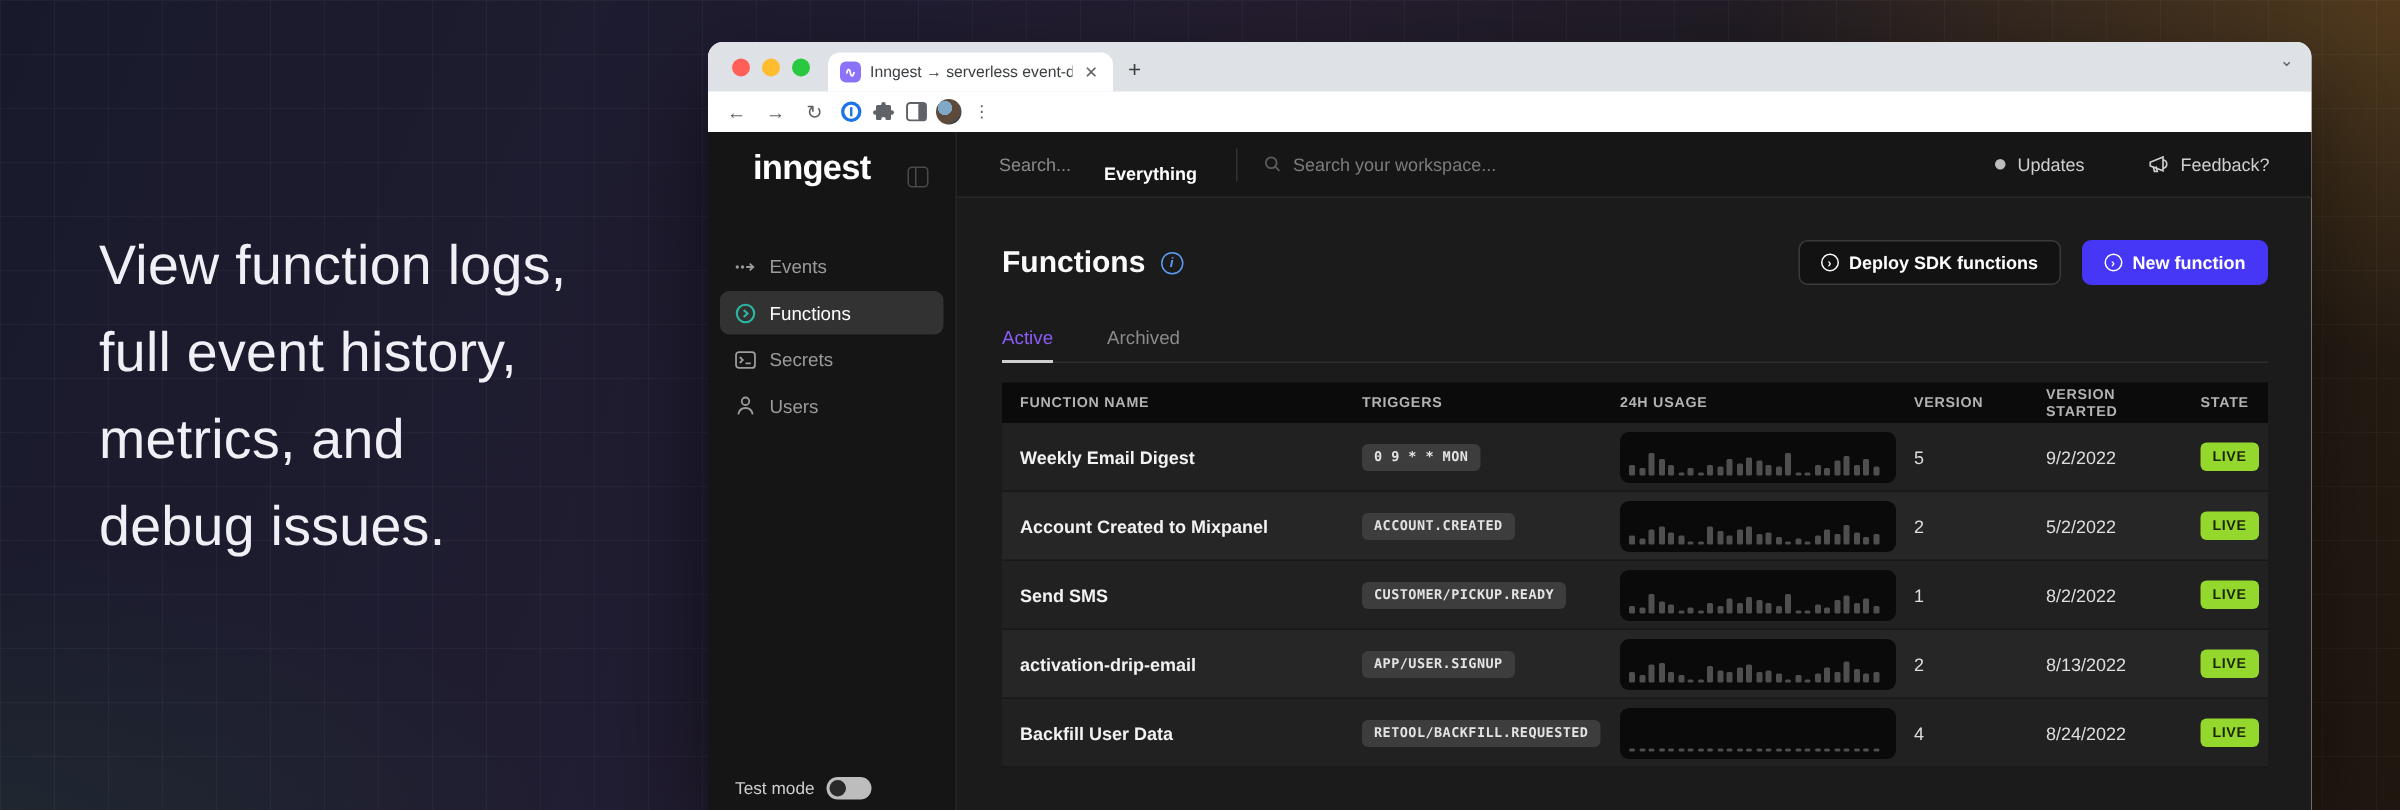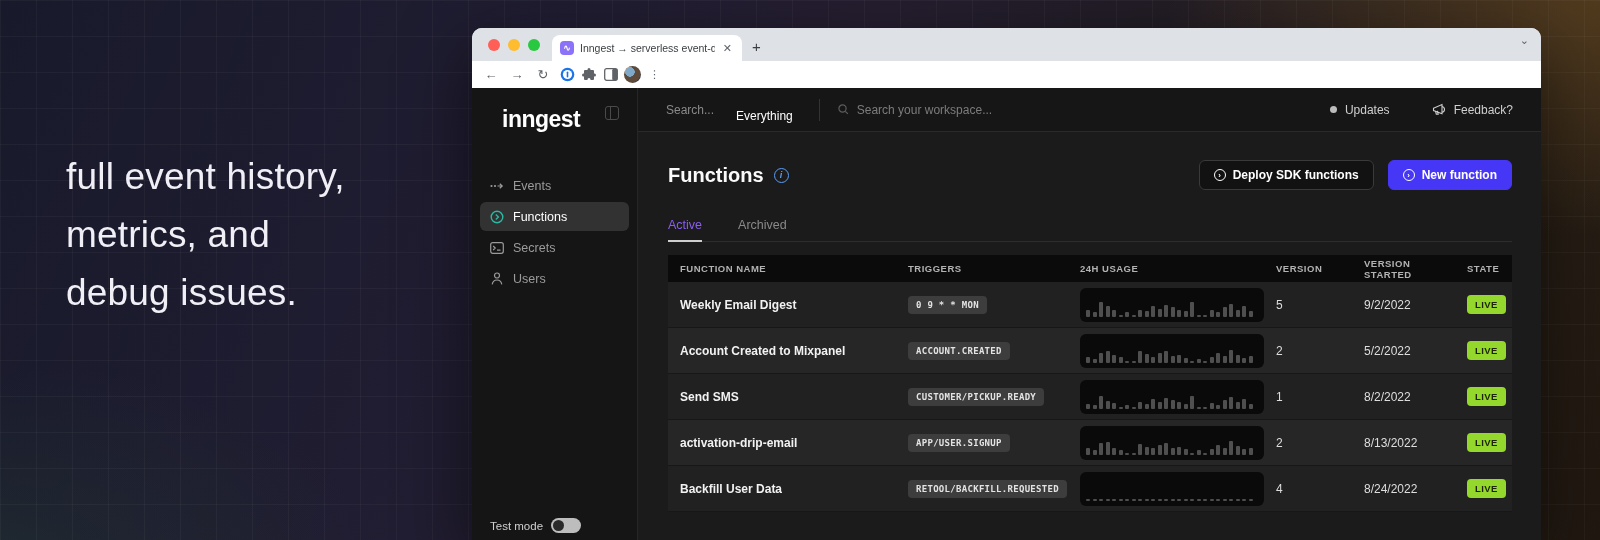--- a/index.html
+++ b/index.html
@@ -66,7 +66,7 @@
   
   .app { height:453px; background:#1b1b1b; display:flex; position:relative; color:#e5e5e5; }
   .sidebar { width:166px; background:#151515; border-right:1px solid #262626; position:relative; flex:0 0 auto; }
-  .logo-row { display:flex; align-items:flex-start; justify-content:space-between; padding:18px 18px 18px 30px; }
+  .logo-row { display:flex; align-items:flex-end; justify-content:space-between; padding:10px 18px 18px 30px; }
   .logo { color:#fff; font-size:23px; font-weight:bold; letter-spacing:-.5px; }
   .collapse-ic { width:14px; height:14px; border:1px solid #4a4a4a; border-radius:3px; position:relative; }
   .collapse-ic::after { content:""; position:absolute; left:4px; top:0; bottom:0; width:1px; background:#4a4a4a; }

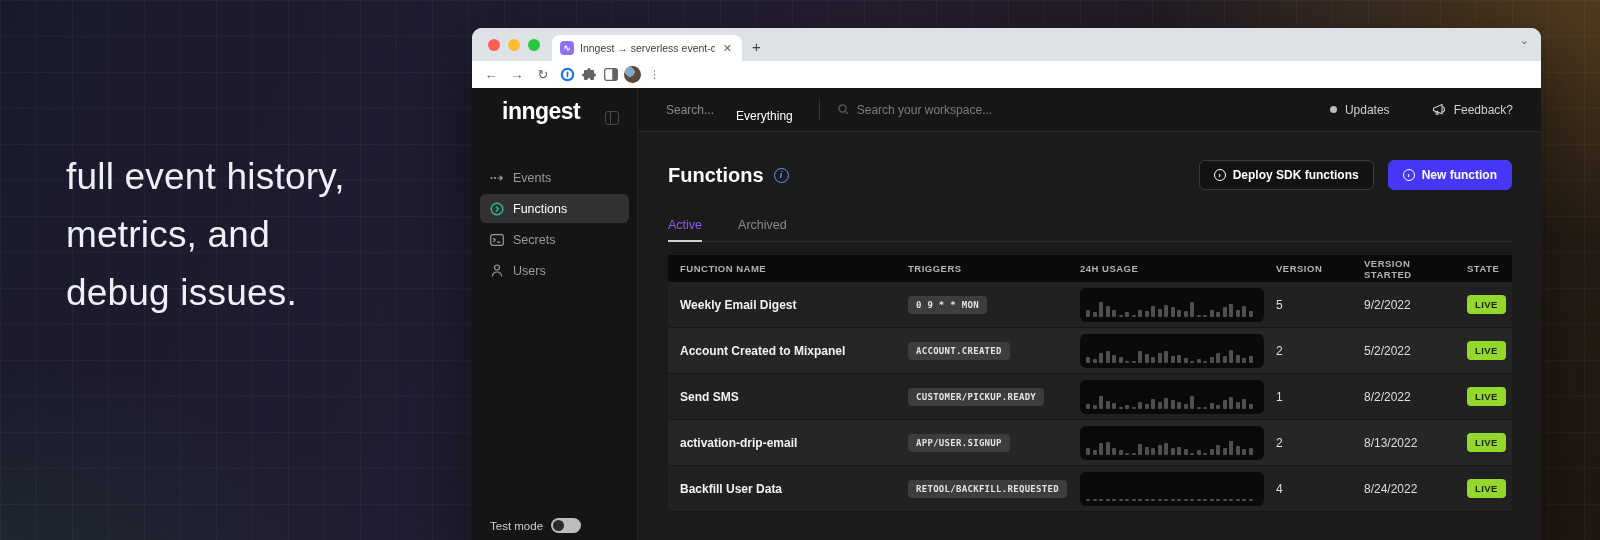--- a/index.html
+++ b/index.html
@@ -84,7 +84,7 @@
   .topbar { height:44px; border-bottom:1px solid #2a2a2a; background:#161616; display:flex; align-items:center;
     padding:0 28px; font-size:12px; }
   .search-lbl { color:#8a8a8a; margin-right:22px; }
-  .search-scope { color:#fff; font-weight:normal; margin-right:26px;margin-top:12px; }
+  .search-scope { color:#fff; font-weight:bold; margin-right:26px;margin-top:12px; }
   .topbar-div { width:1px; height:22px; background:#333; margin-right:18px; }
   .ws-search { display:flex; align-items:center; gap:8px; color:#7c7c7c; flex:1; }
   .topbar-right { display:flex; align-items:center; gap:8px; color:#cfcfcf; }

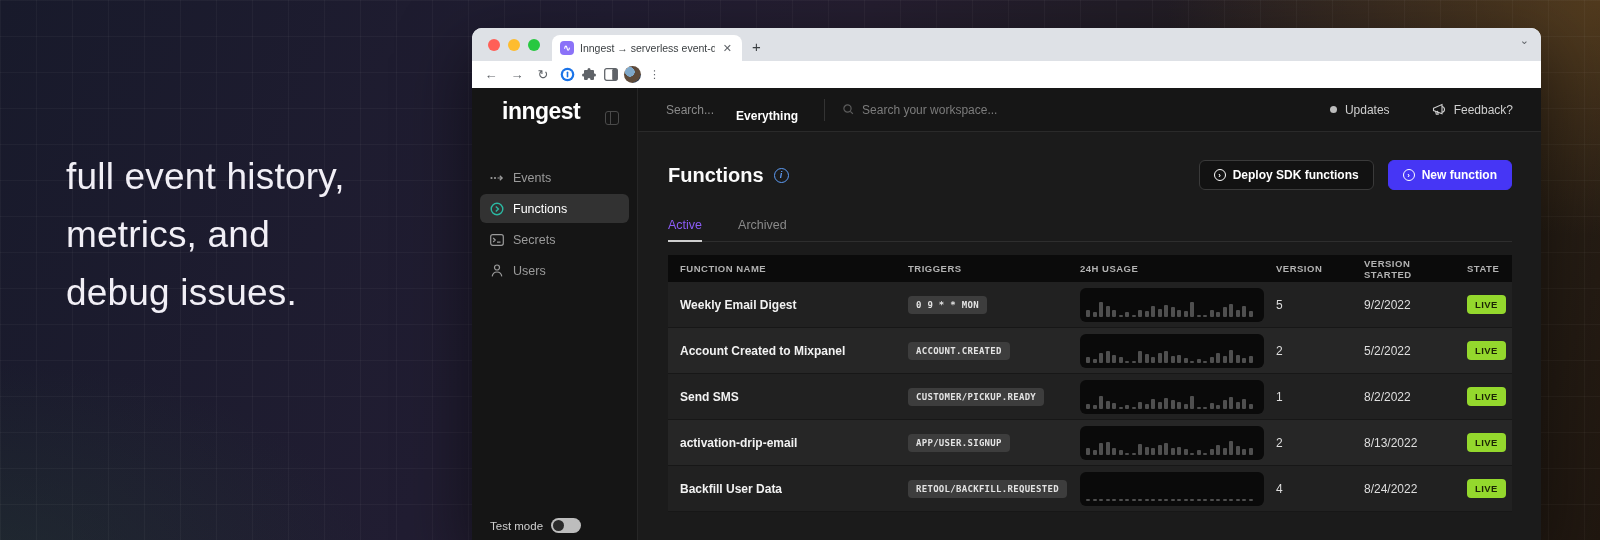--- a/index.html
+++ b/index.html
@@ -135,6 +135,7 @@
 <div class="bg-grid"></div>
 
 <div class="hero">
+  <div class="line">View function logs,</div>
   <div class="line">full event history,</div>
   <div class="line">metrics, and</div>
   <div class="line">debug issues.</div>

